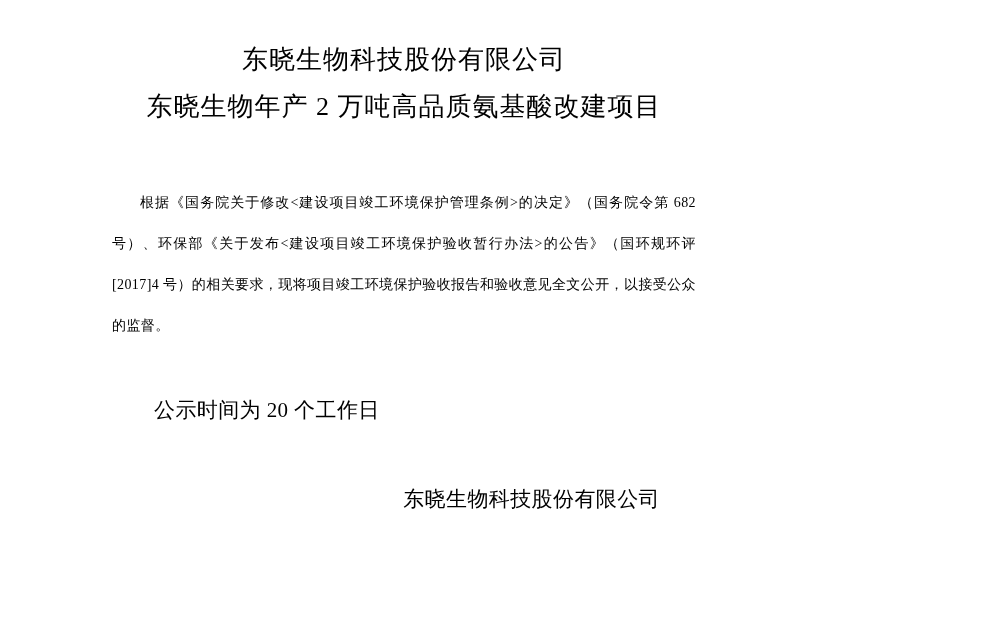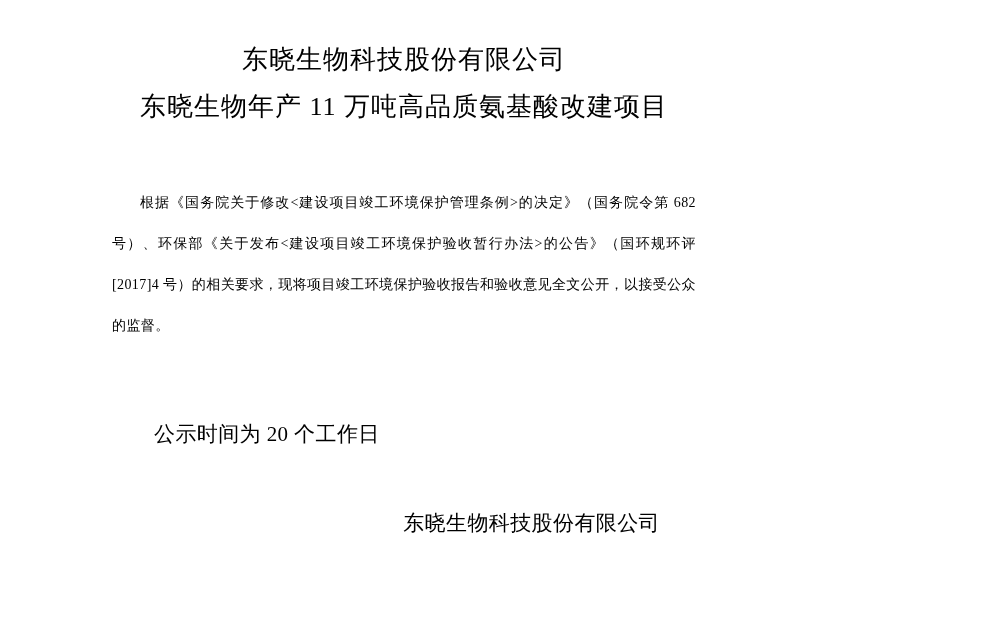--- a/index.html
+++ b/index.html
@@ -71,7 +71,7 @@
 
   <div class="title-block">
     <div class="title-line">东晓生物科技股份有限公司</div>
-    <div class="title-line">东晓生物年产 11 万吨高品质氨基酸改建项目</div>
+    <div class="title-line">东晓生物年产 2 万吨高品质氨基酸改建项目</div>
   </div>
 
   <div class="body-block">

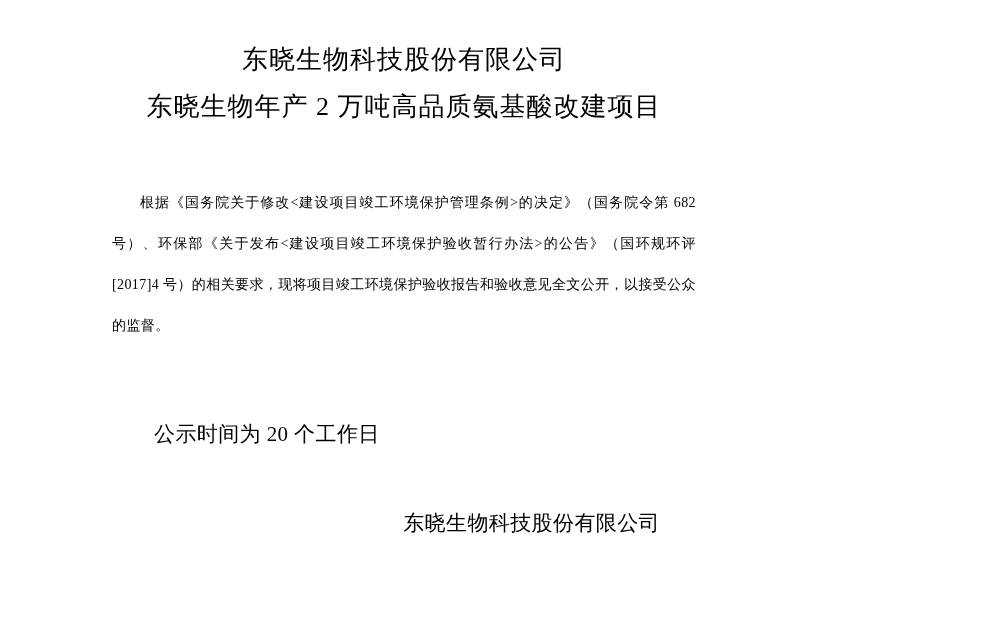--- a/index.html
+++ b/index.html
@@ -46,7 +46,7 @@
     letter-spacing: 0.4px;
   }
   .para-notice {
-    margin-top: 68px;
+    margin-top: 44px;
     font-size: 21px;
     line-height: 41px;
     text-indent: 2em;

